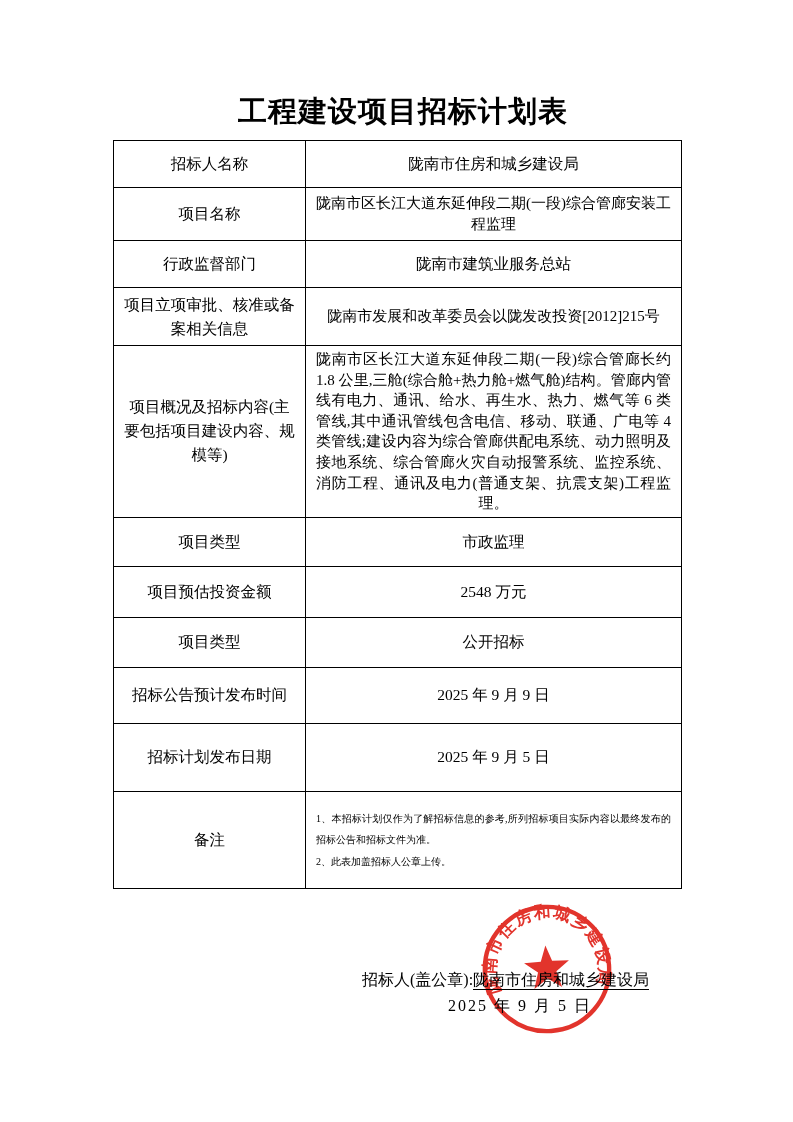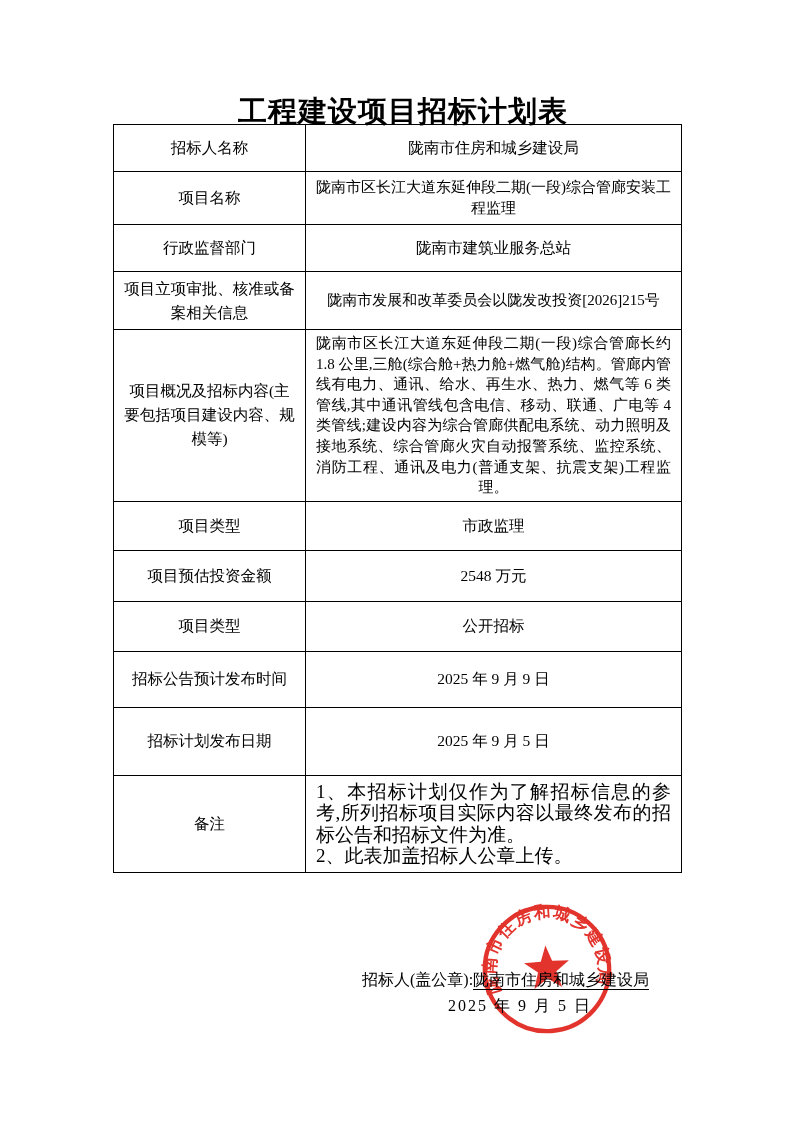--- a/index.html
+++ b/index.html
@@ -29,7 +29,7 @@
   table.plan {
     position: absolute;
     left: 113px;
-    top: 124px;
+    top: 140px;
     width: 568px;
     border-collapse: collapse;
     table-layout: fixed;

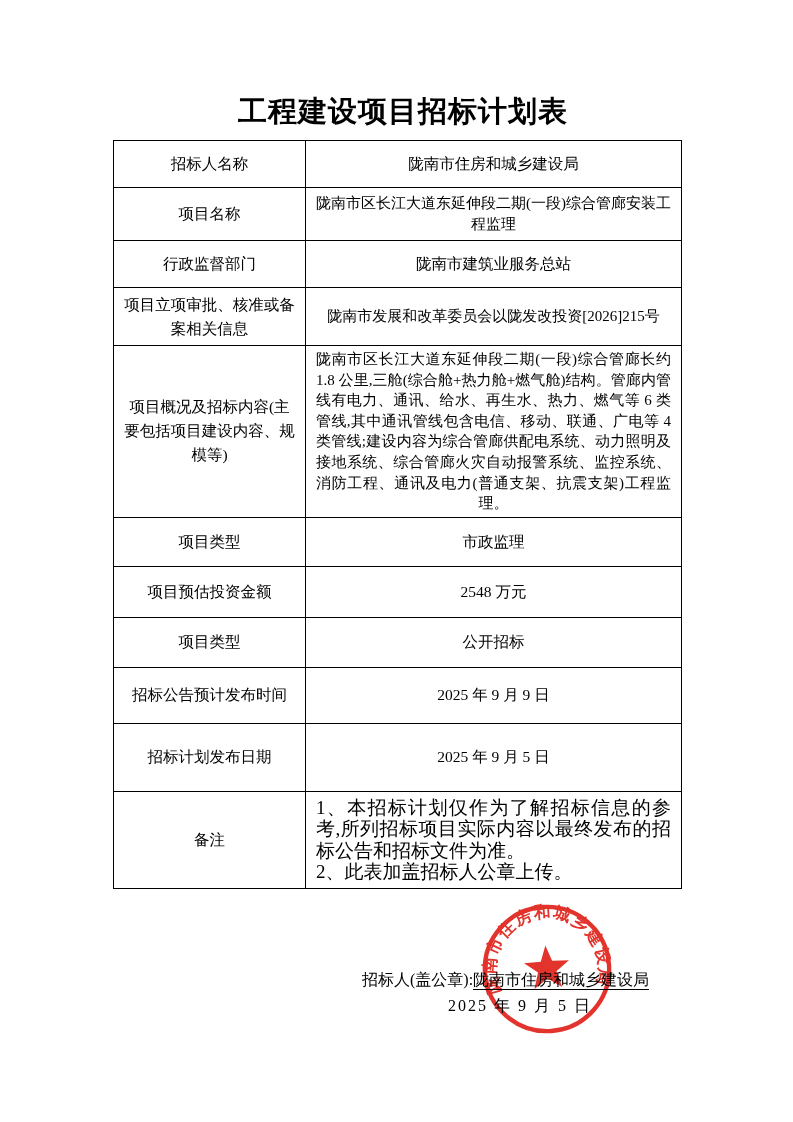--- a/index.html
+++ b/index.html
@@ -139,7 +139,7 @@
       </tr>
       <tr class="r4">
         <td class="label">项目立项审批、核准或备案相关信息</td>
-        <td class="value para">陇南市发展和改革委员会以陇发改投资[2026]215号</td>
+        <td class="value para">陇南市发展和改革委员会以陇发改投资[2012]215号</td>
       </tr>
       <tr class="r5">
         <td class="label">项目概况及招标内容(主要包括项目建设内容、规模等)</td>

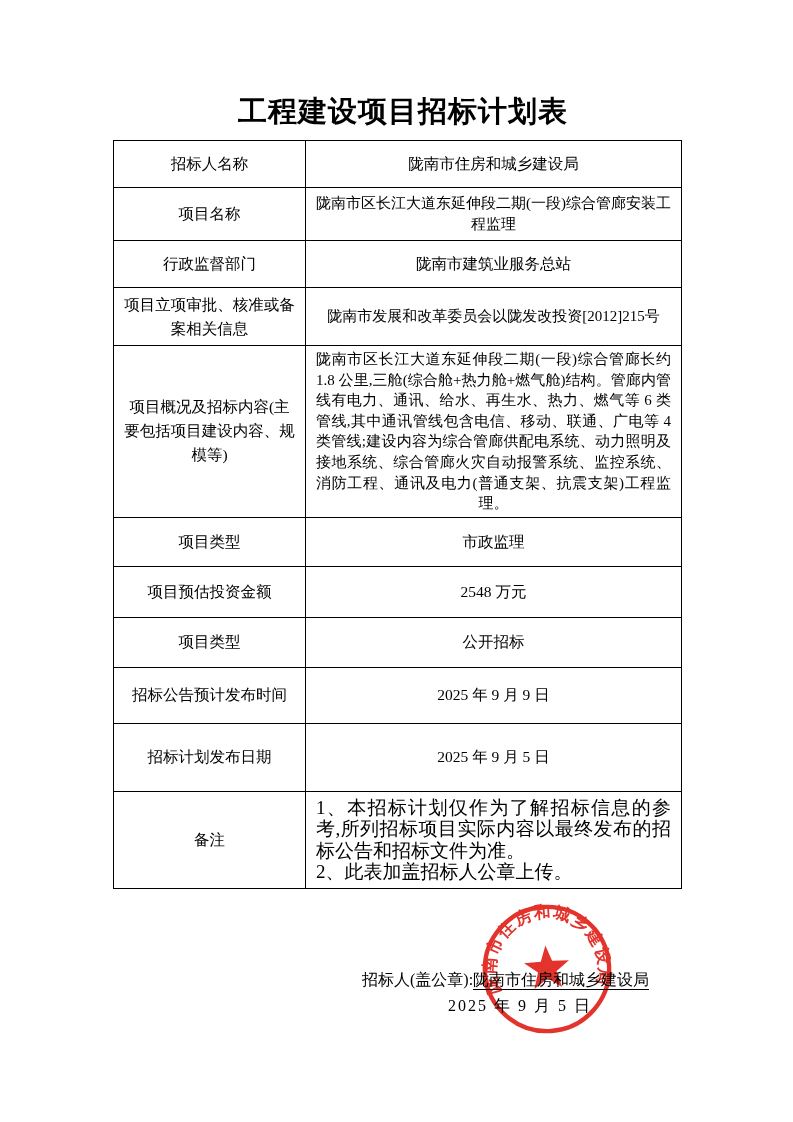--- a/index.html
+++ b/index.html
@@ -63,7 +63,7 @@
   td.value.remark {
     text-align: justify;
     white-space: pre-line;
-    font-size: 19px;
+    font-size: 10px;
     line-height: 21.5px;
     padding: 5px 10px;
     vertical-align: middle;

